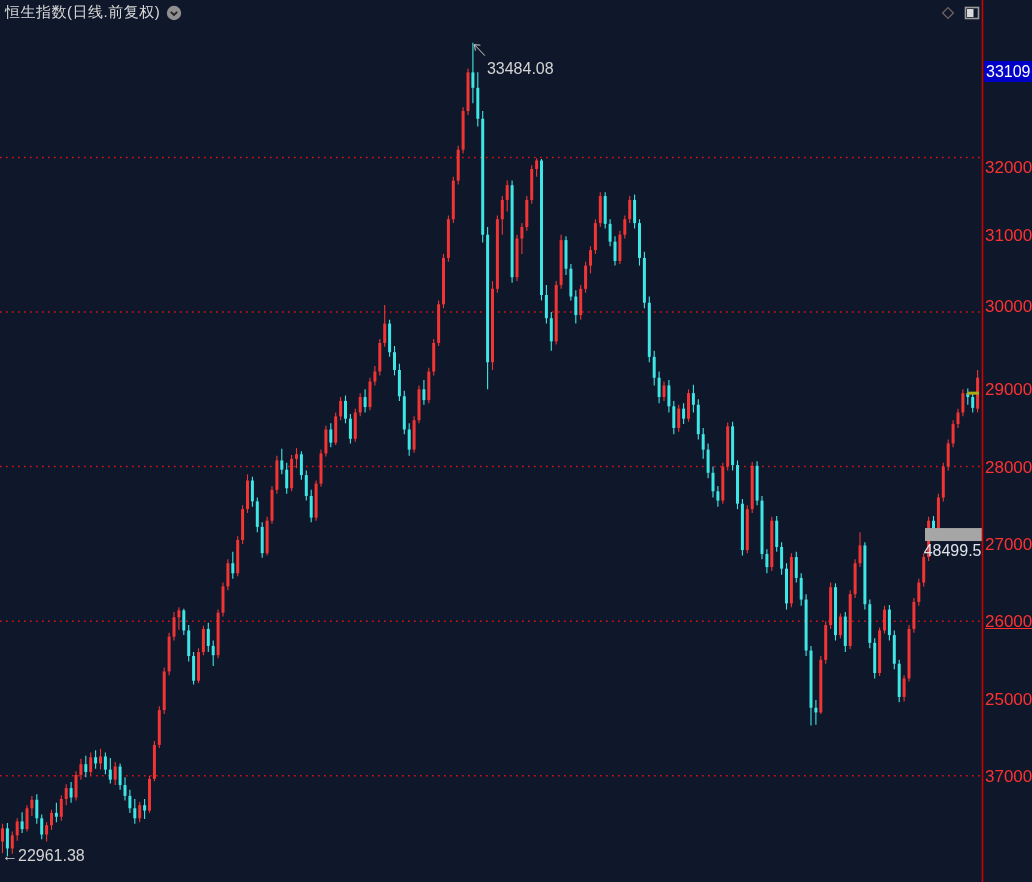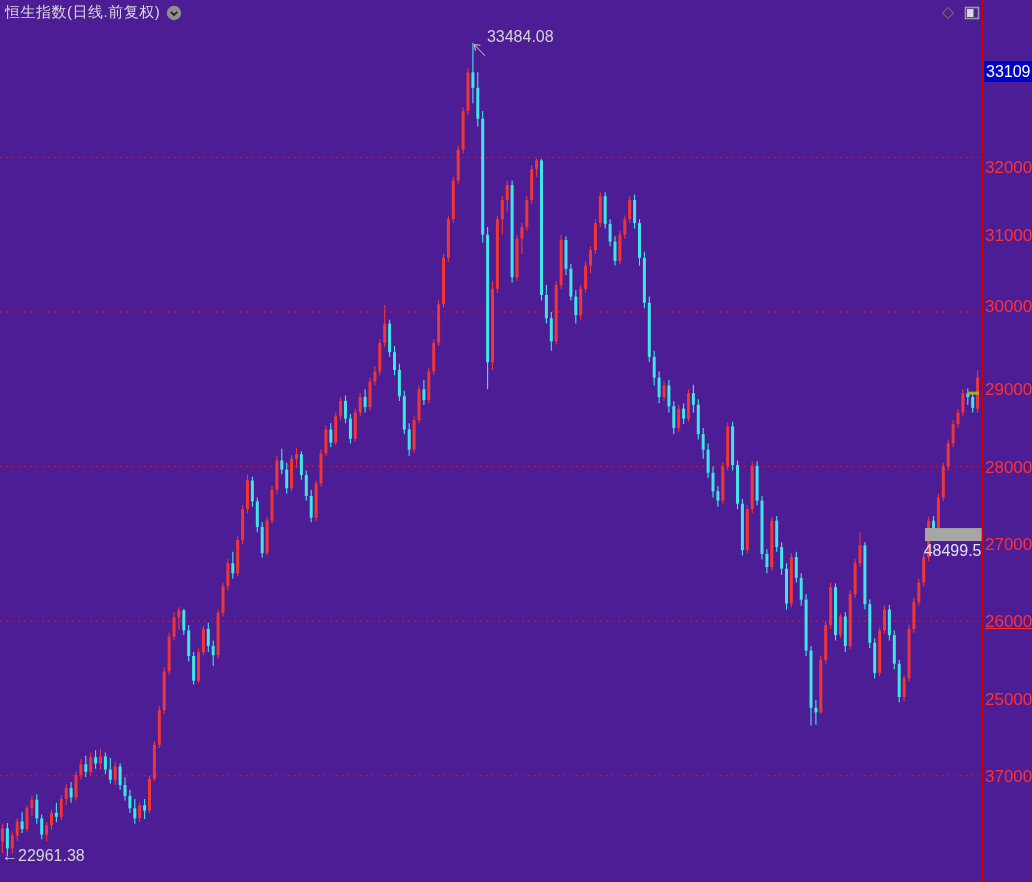--- a/index.html
+++ b/index.html
@@ -3,7 +3,7 @@
 <meta charset="utf-8">
 <style>
   html,body{margin:0;padding:0;background:#000;}
-  .screen{position:relative;width:1032px;height:882px;background:#4c1d95;overflow:hidden;
+  .screen{position:relative;width:1032px;height:882px;background:#0f172a;overflow:hidden;
           font-family:"Liberation Sans","DejaVu Sans",sans-serif;}
   #chart-svg{position:absolute;left:0;top:0;}
   .titlebar{position:absolute;left:5px;top:3px;display:flex;align-items:center;gap:6px;z-index:5;}

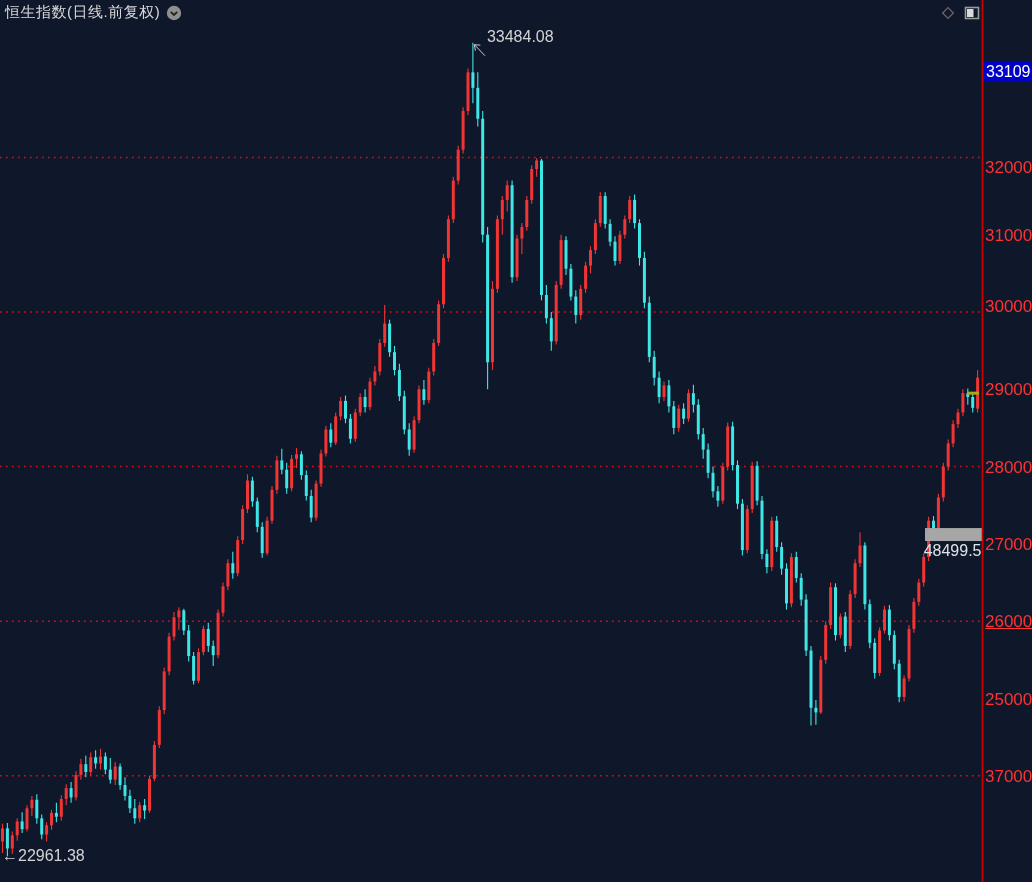--- a/index.html
+++ b/index.html
@@ -475,7 +475,7 @@
 
   <div class="badge" id="badge" style="top: 61.1743px;">33109.</div>
 
-  <div class="anno" id="peak-anno" style="left: 486.9px; top: 28px; text-align: right;">33484.08</div>
+  <div class="anno" id="peak-anno" style="left: 486.9px; top: 60px; text-align: right;">33484.08</div>
   <div class="anno" id="low-anno" style="left: 2px; top: 847.085px;">←22961.38</div>
   <div class="marker-label" id="marker-label" style="right: 50.5px; top: 541.554px;">48499.5</div>
 

